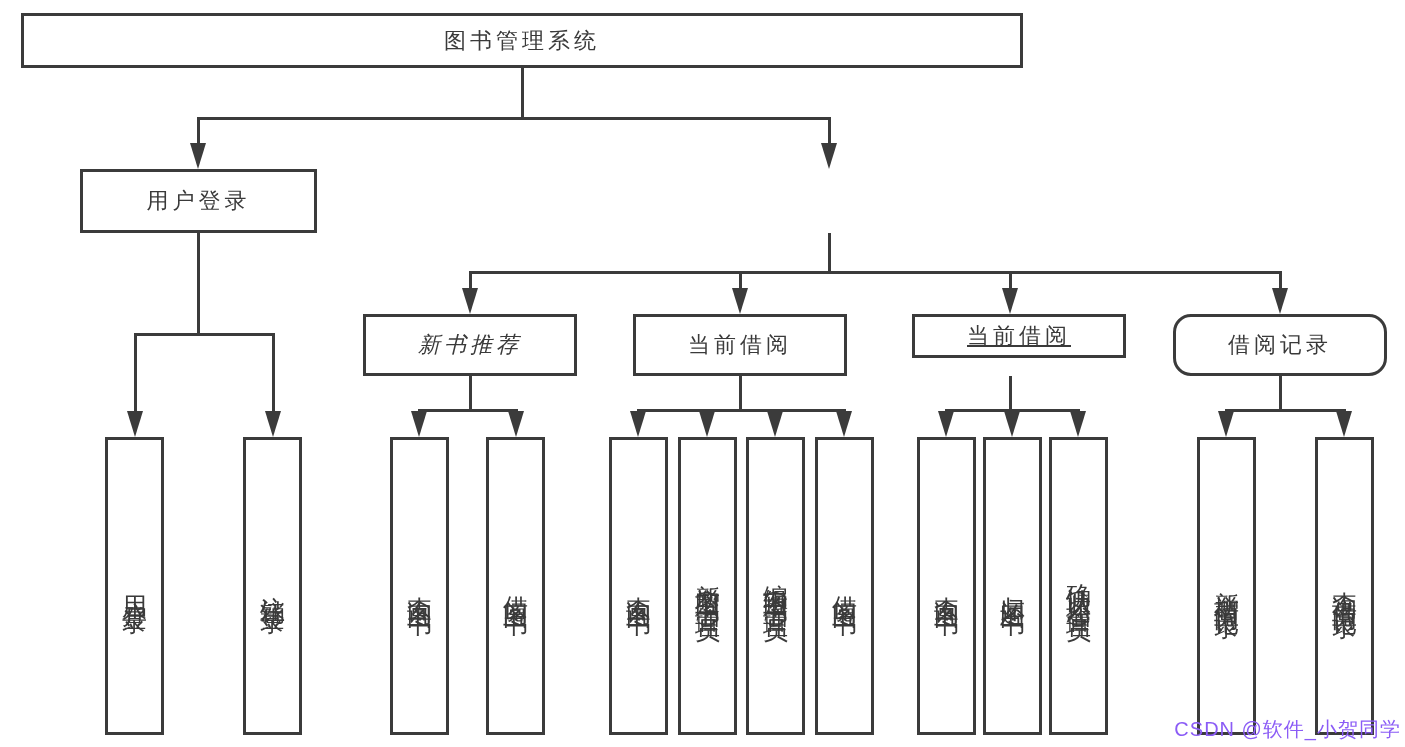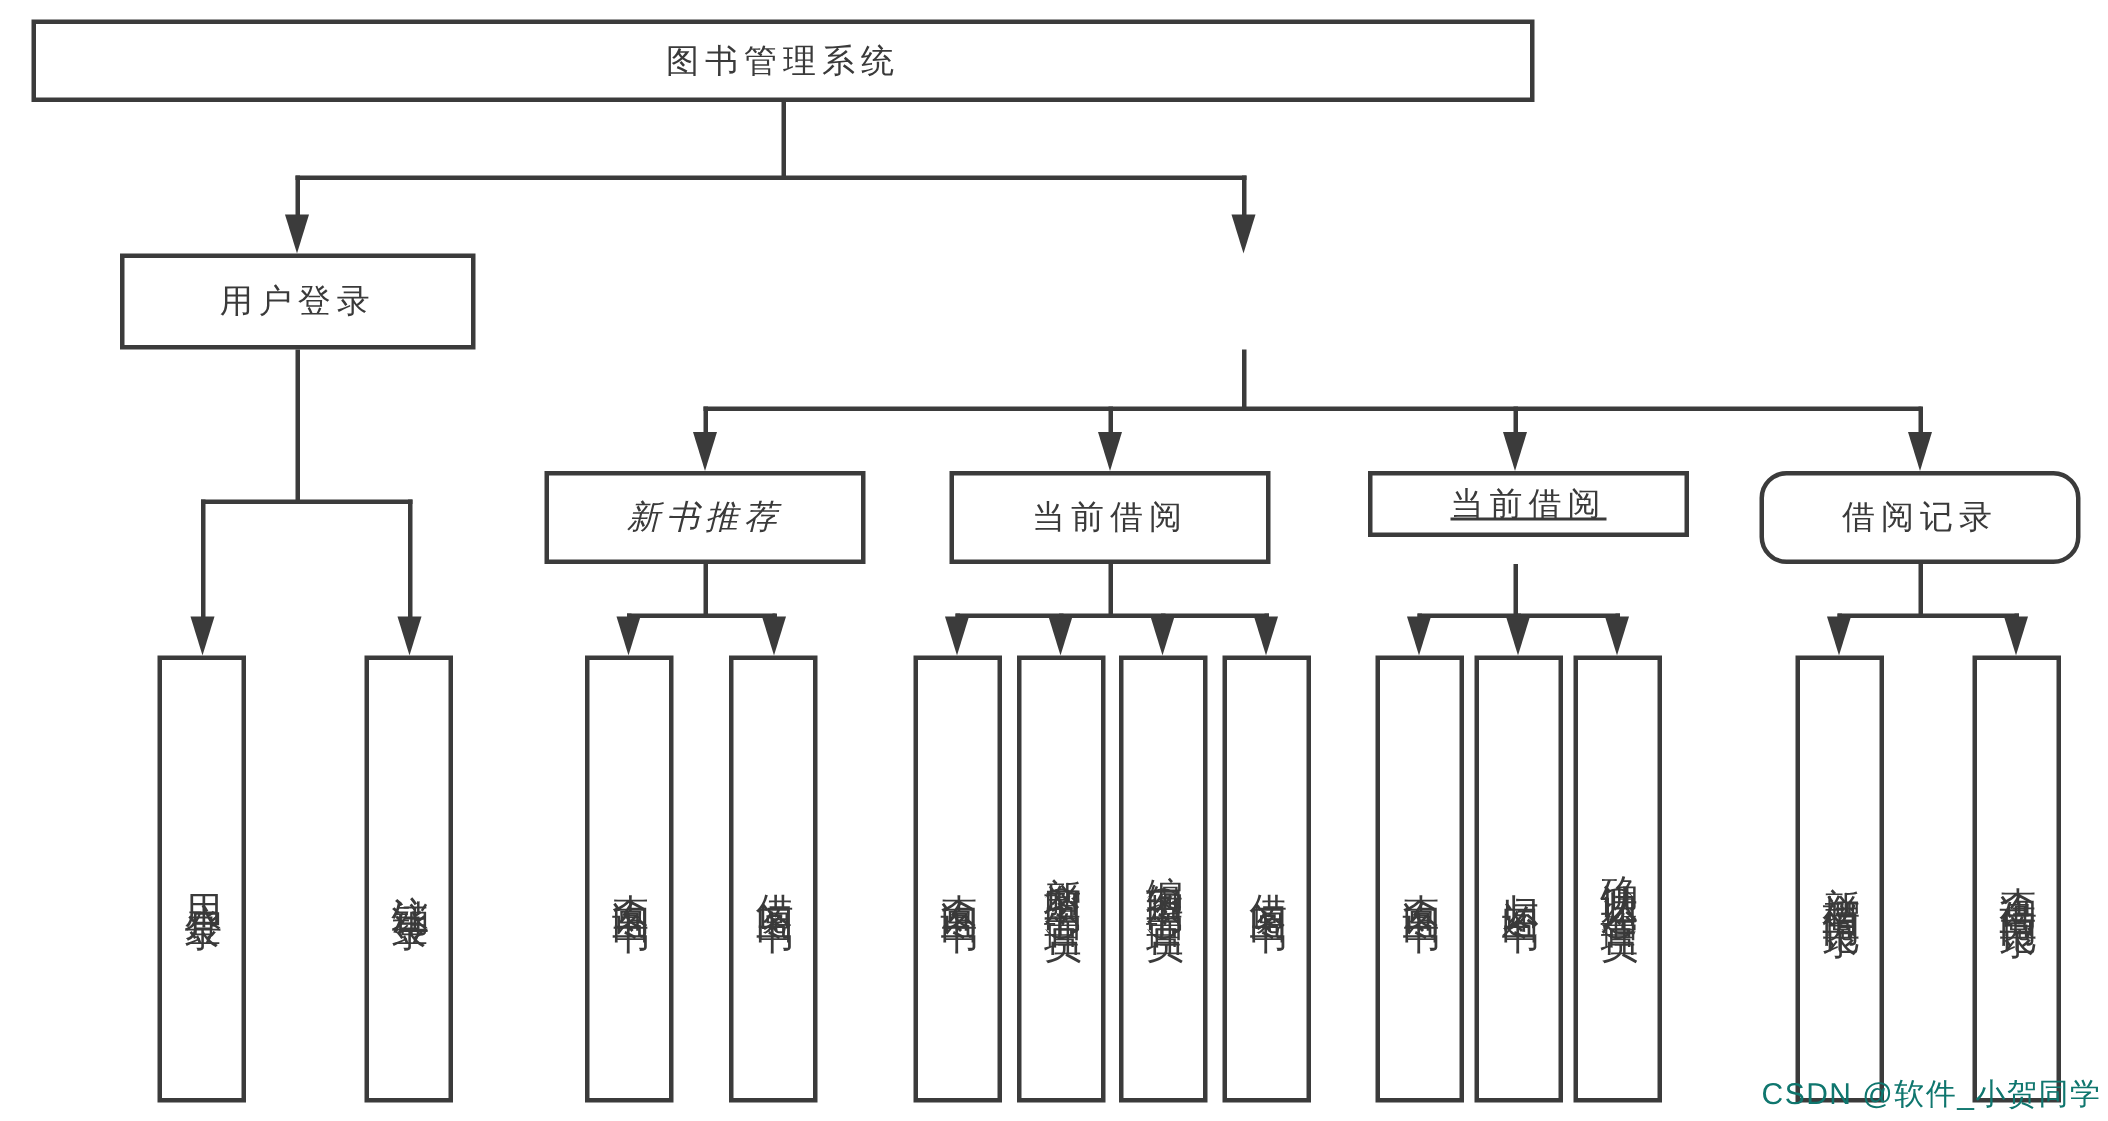--- a/index.html
+++ b/index.html
@@ -43,7 +43,7 @@
     right: 4px;
     bottom: 4px;
     font-size: 20px;
-    color: #0f766e;
+    color: #8b5cf6;
     letter-spacing: 1px;
     z-index: 5;
     white-space: nowrap;

